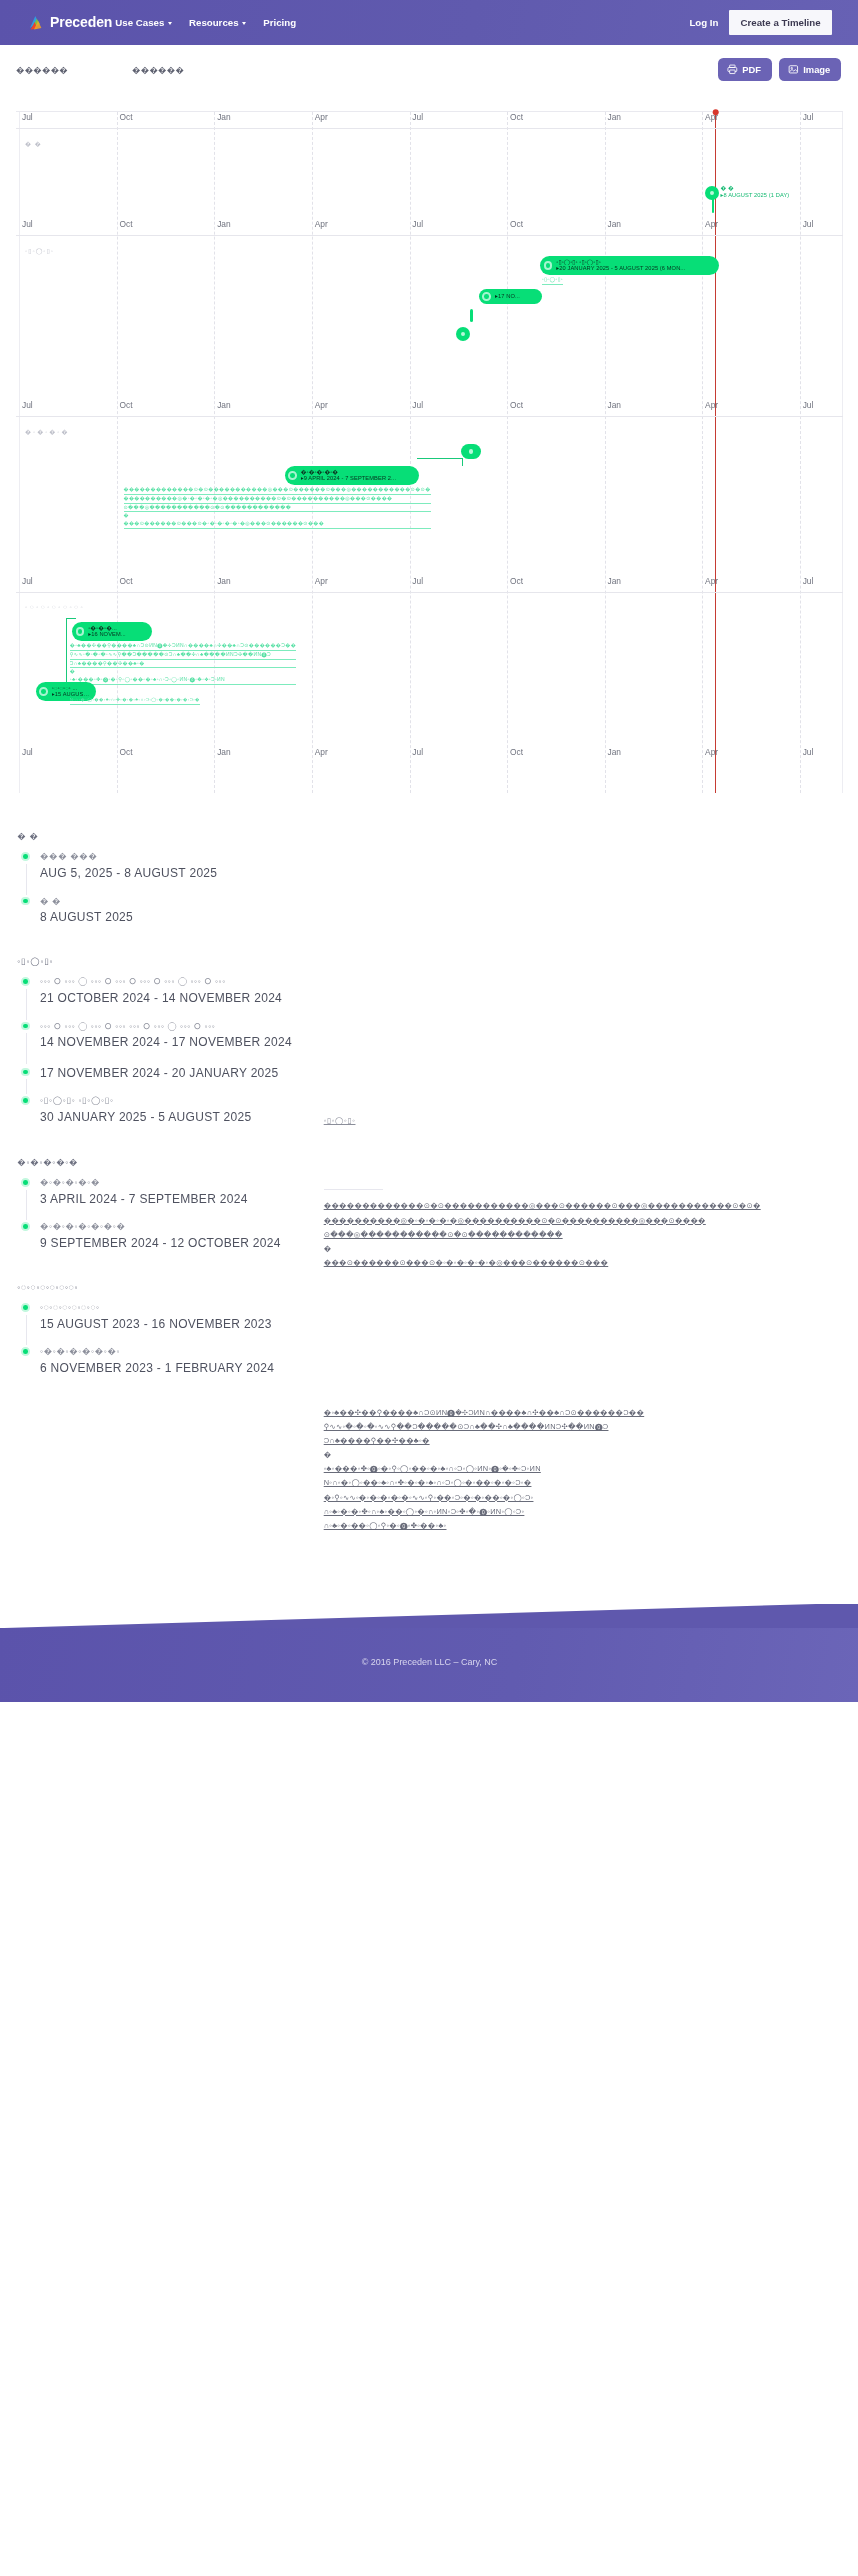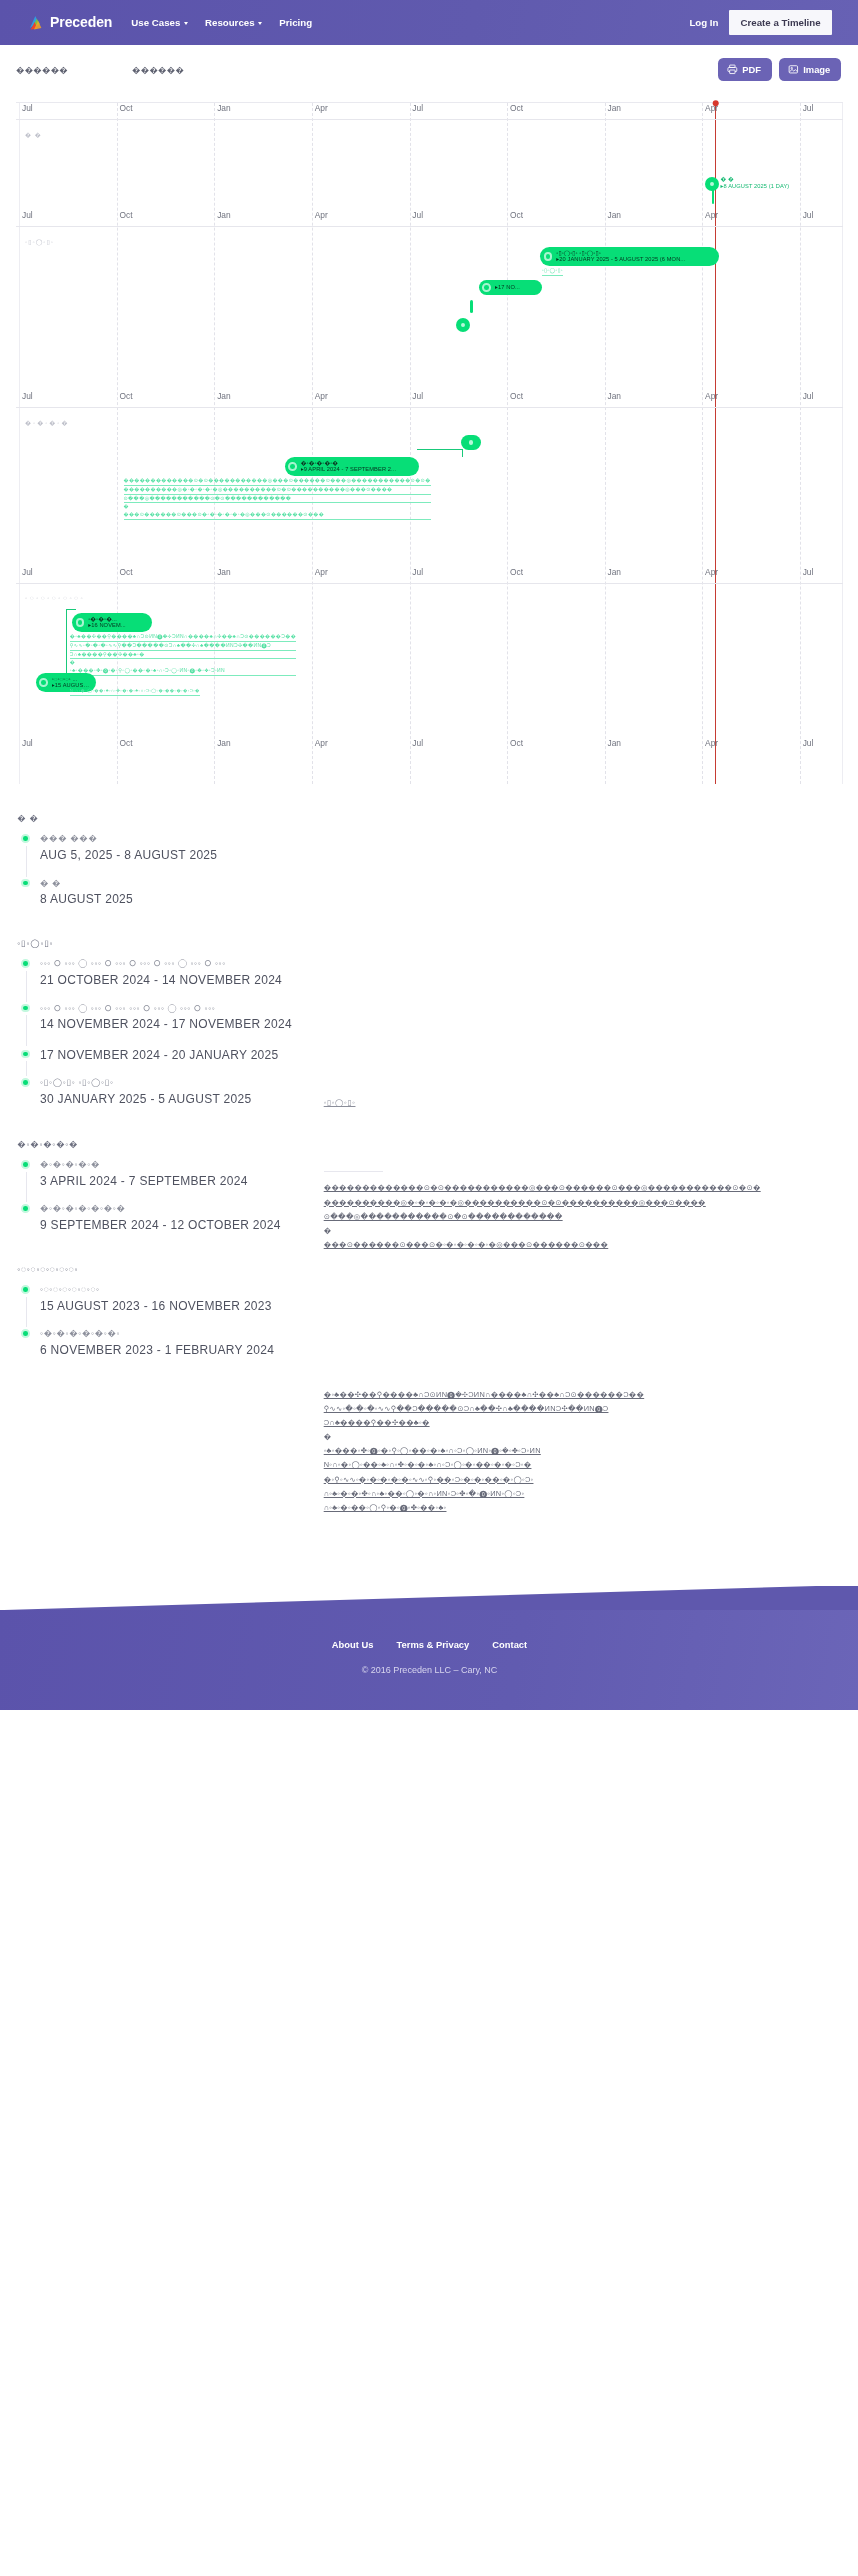--- a/index.html
+++ b/index.html
@@ -22,7 +22,7 @@
     padding: 0 27px 0 28px;
     position: relative;
   }
-  .brand { display: flex; align-items: center; gap: 4.7px; margin-right: 19px; }
+  .brand { display: flex; align-items: center; gap: 4.7px; margin-right: 3px; }
   .brand-mark { width: 17.4px; height: 17.4px; position: relative; display:block; }
   .brand-name {
     color: #ffffff; font-size: 14px; font-weight: 700; letter-spacing: -0.1px;

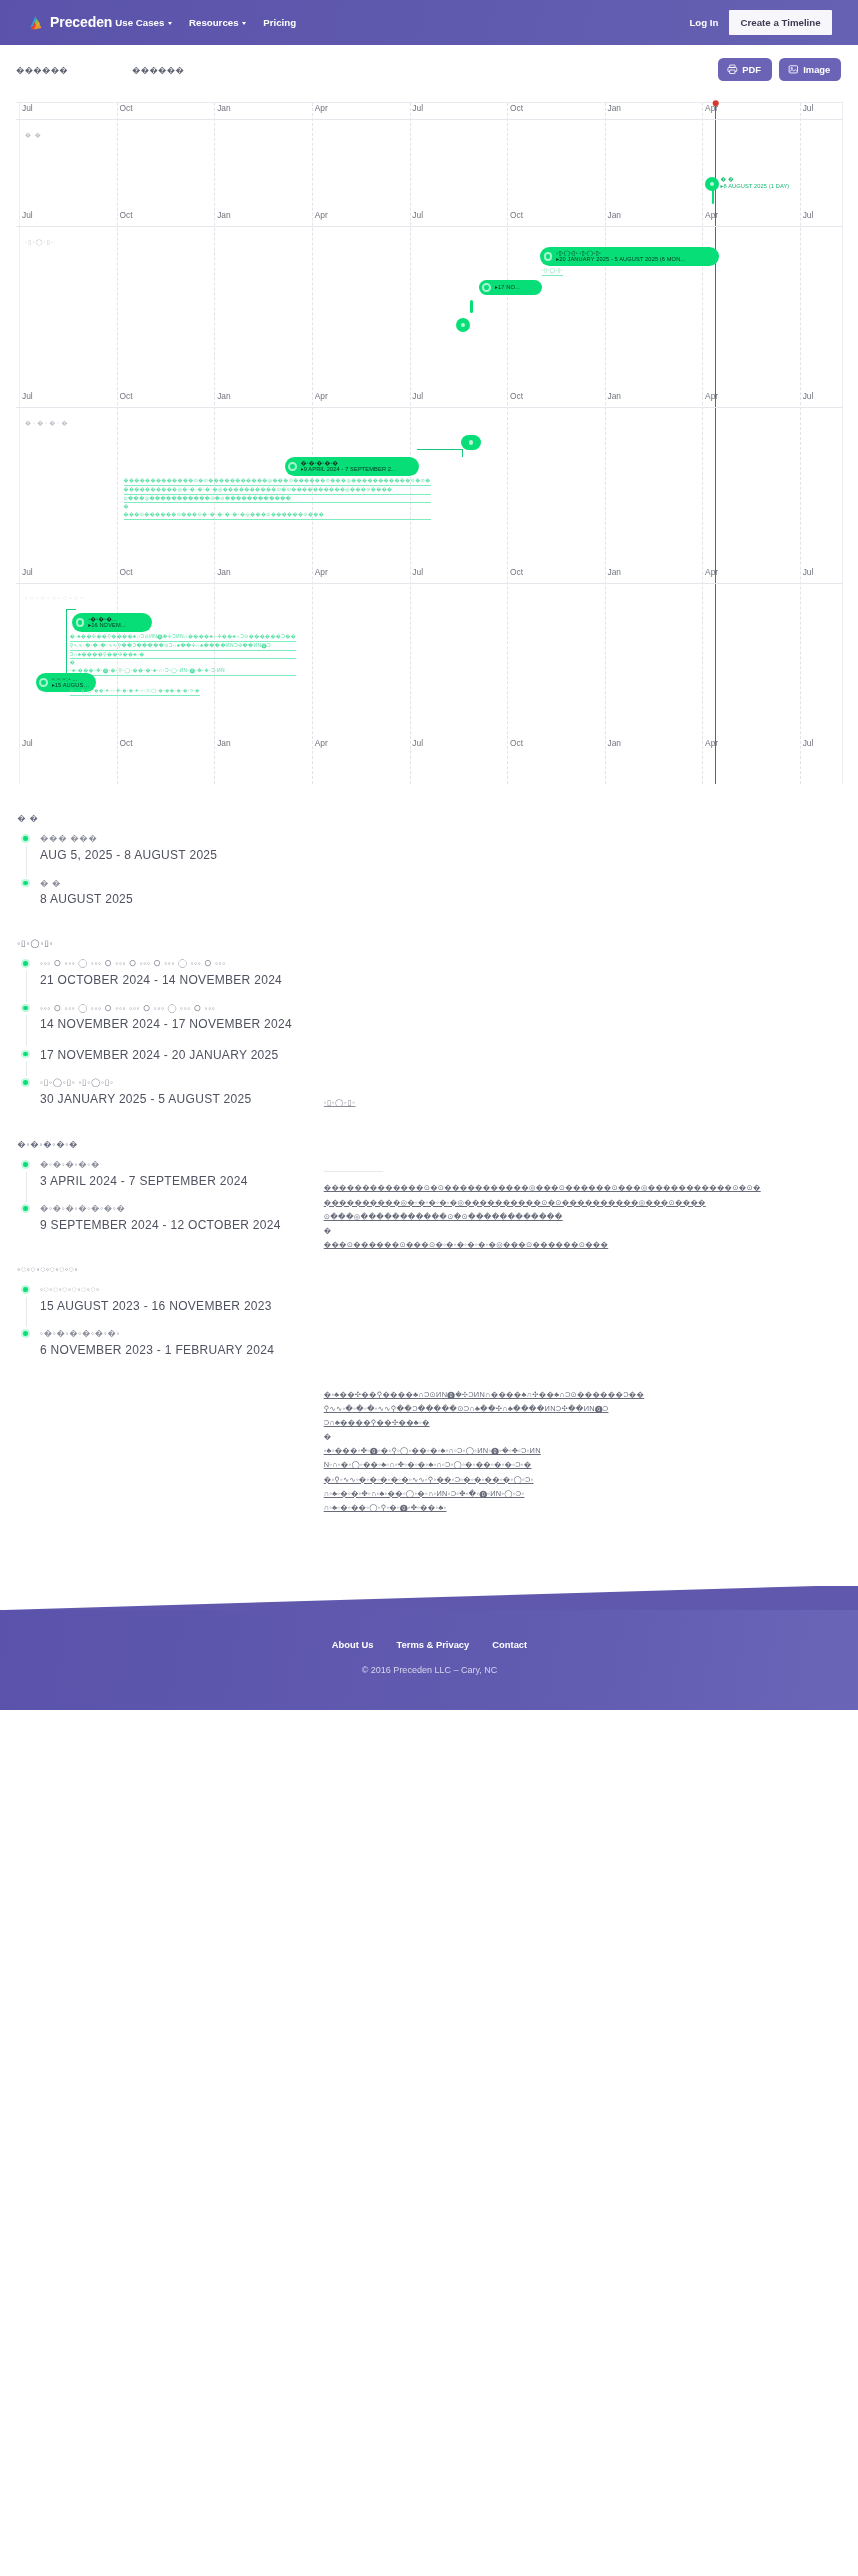--- a/index.html
+++ b/index.html
@@ -64,7 +64,7 @@
 
   
   .chart {
-    position: relative; margin: 8px 16px; height: 682px;
+    position: relative; margin: 17px 16px; height: 682px;
     border-top: 0.7px solid #e9e9ef; background: #fff;
   }
   .chart-inner { position: absolute; inset: 0; }

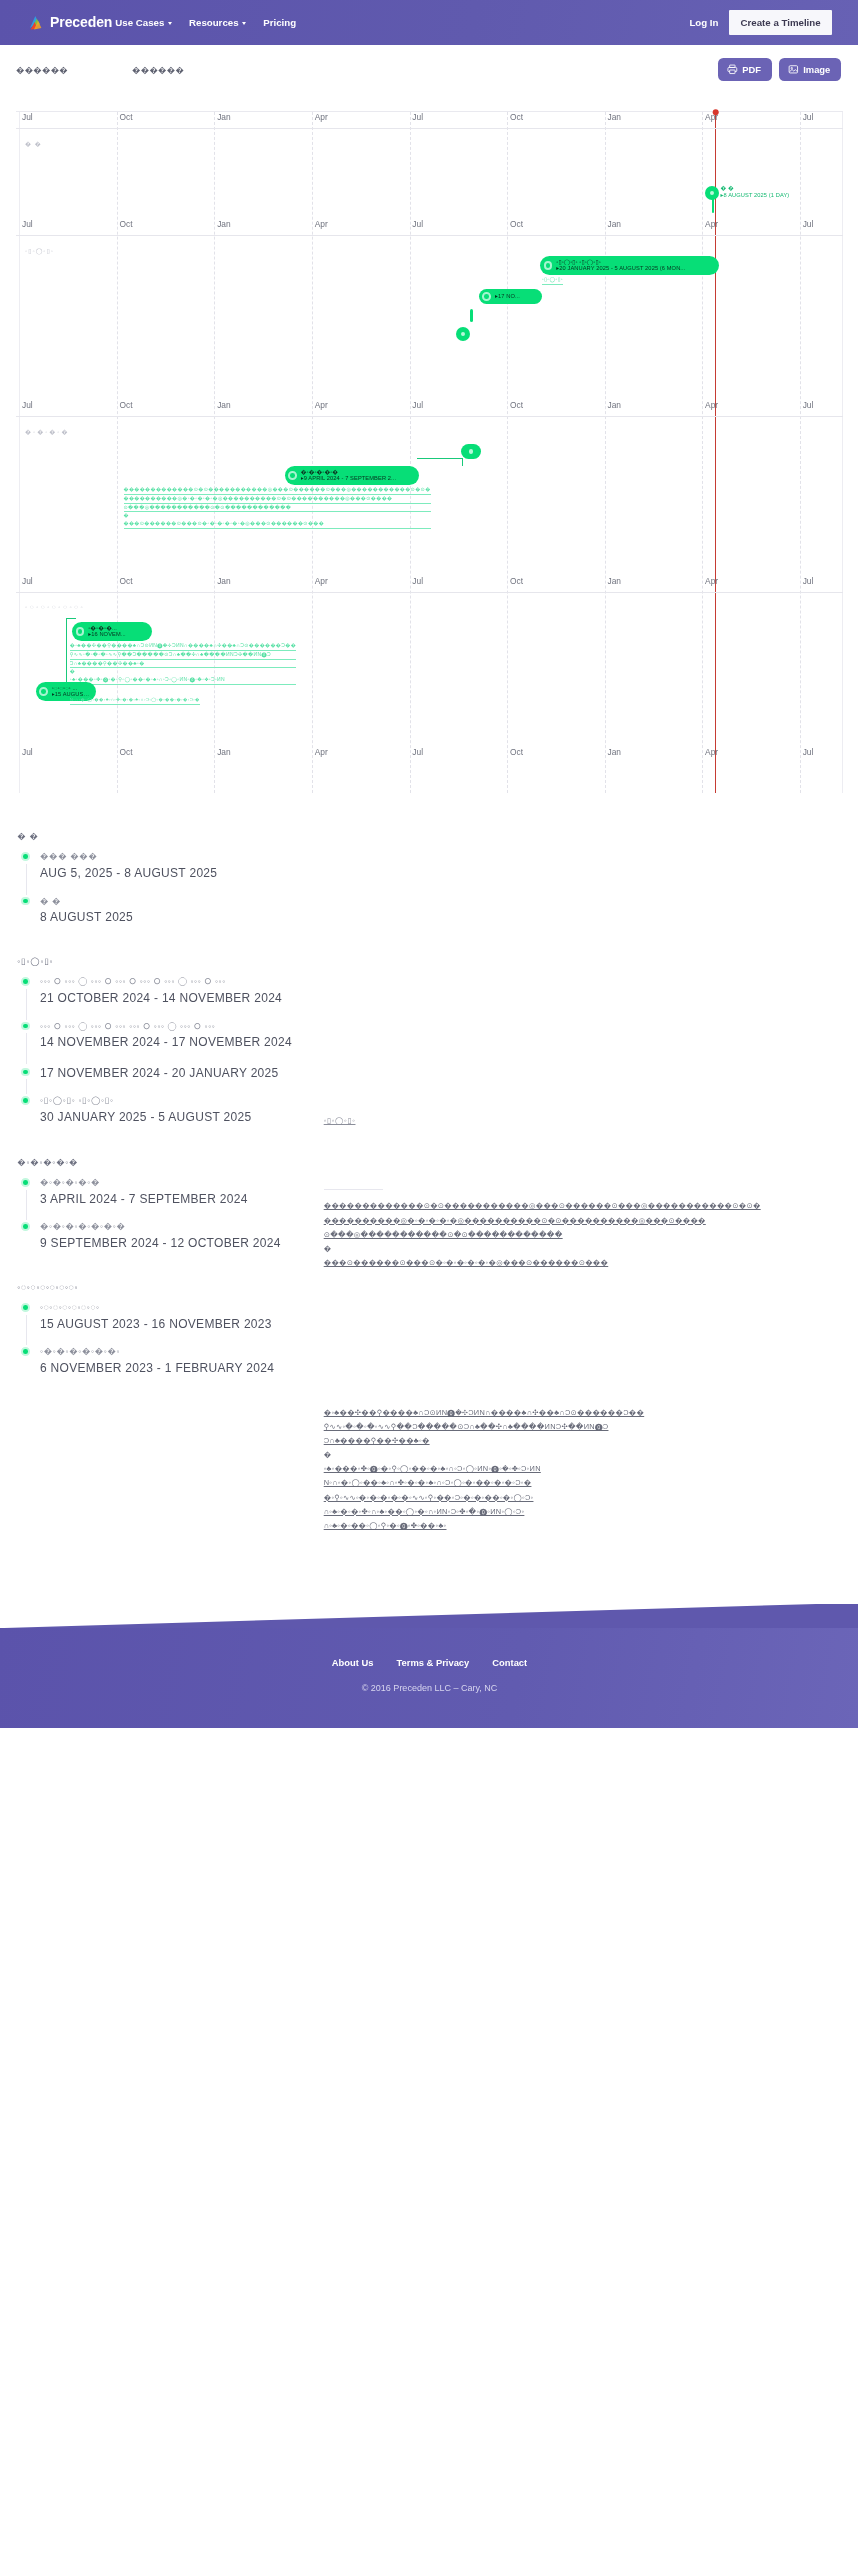--- a/index.html
+++ b/index.html
@@ -517,11 +517,6 @@
 <div class="footer-wrap">
   <div class="footer-slant"></div>
   <div class="footer">
-    <div class="f-links">
-      <a class="f-link">About Us</a>
-      <a class="f-link">Terms &amp; Privacy</a>
-      <a class="f-link">Contact</a>
-    </div>
     <div class="f-copy">© 2016 Preceden LLC – Cary, NC</div>
   </div>
 </div>

